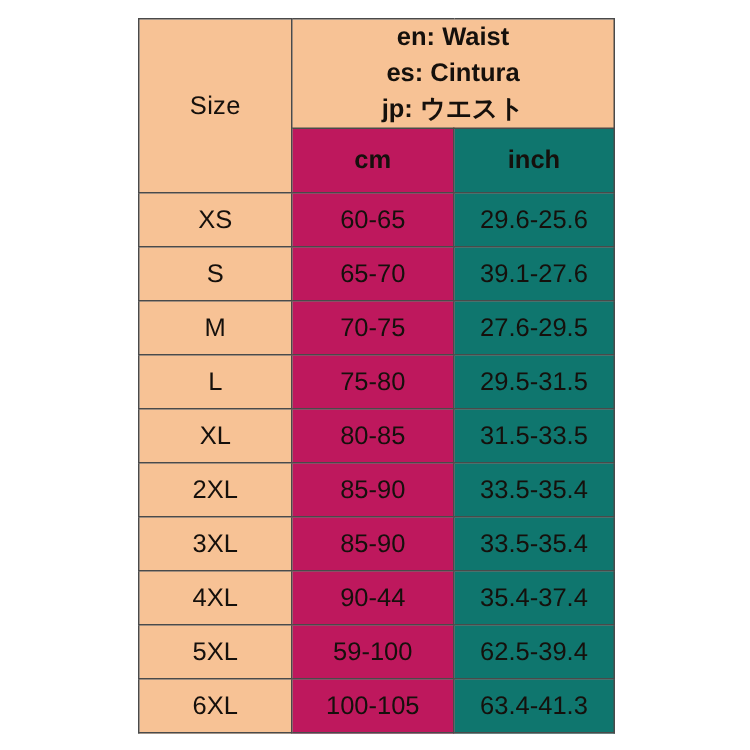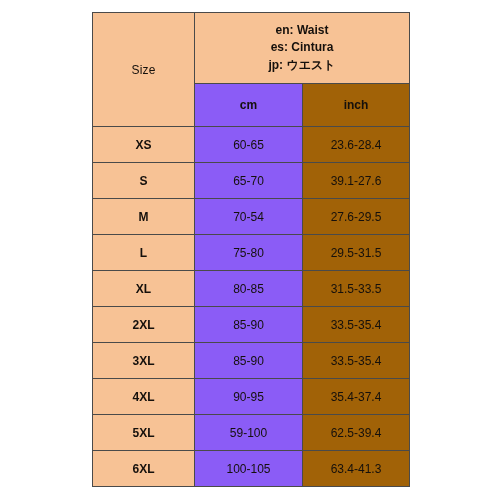--- a/index.html
+++ b/index.html
@@ -33,7 +33,7 @@
     padding: 0;
     text-align: center;
     vertical-align: middle;
-    font-size: 12px;
+    font-size: 17px;
     color: #15100c;
     border: 1px solid #4a4a4a;
   }

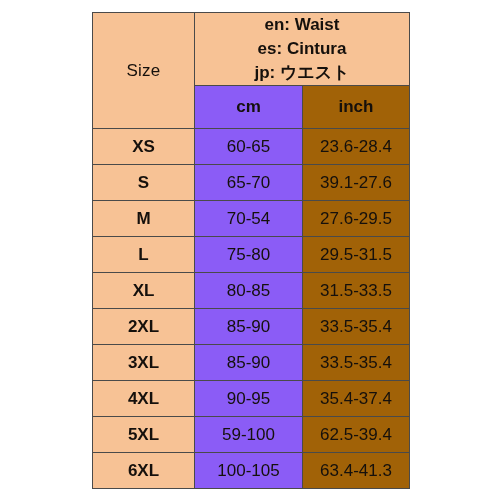--- a/index.html
+++ b/index.html
@@ -45,7 +45,7 @@
 
   
   .fill-orange { background: #f7c295; }
-  .fill-blue   { background: #8b5cf6; }
+  .fill-blue   { background: #be185d; }
   .fill-white  { background: #a16207; }
 
   

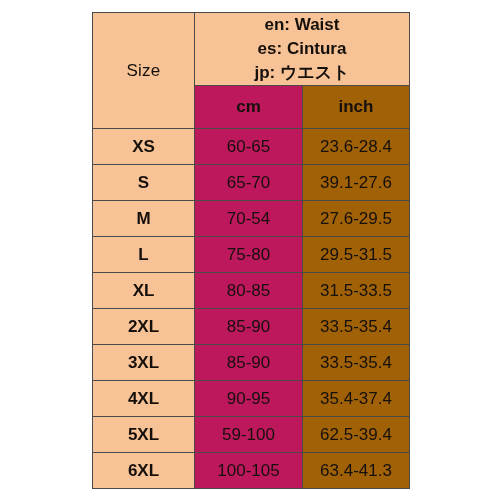--- a/index.html
+++ b/index.html
@@ -46,7 +46,7 @@
   
   .fill-orange { background: #f7c295; }
   .fill-blue   { background: #be185d; }
-  .fill-white  { background: #a16207; }
+  .fill-white  { background: #0f766e; }
 
   
   .cell-size-title {

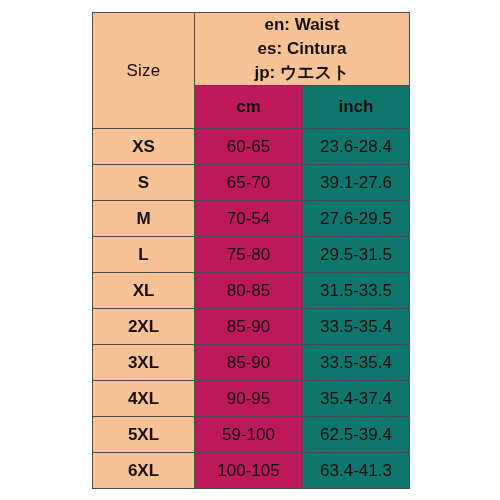--- a/index.html
+++ b/index.html
@@ -72,7 +72,7 @@
   
   tr.data-row td { height: 35px; }
   .cell-size-label {
-    font-weight: bold;
+    font-weight: normal;
     font-size: 11.5px;
   }
   .cell-value { font-size: 11px; margin-left: 20px; }

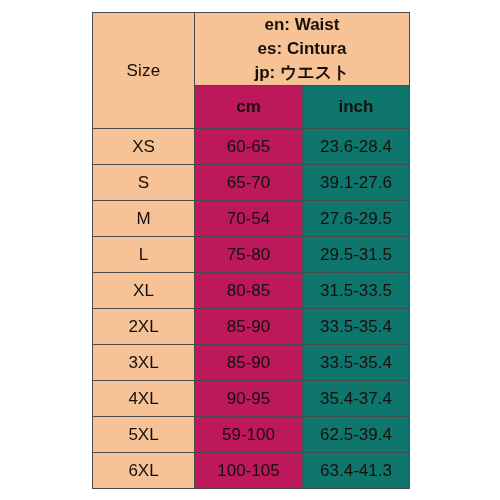--- a/index.html
+++ b/index.html
@@ -107,7 +107,7 @@
     <tr class="data-row">
           <td class="fill-orange cell-size-label">XS</td>
           <td class="fill-blue cell-value">60-65</td>
-          <td class="fill-white cell-value">23.6-28.4</td>
+          <td class="fill-white cell-value">29.6-25.6</td>
         </tr>
         <tr class="data-row">
           <td class="fill-orange cell-size-label">S</td>

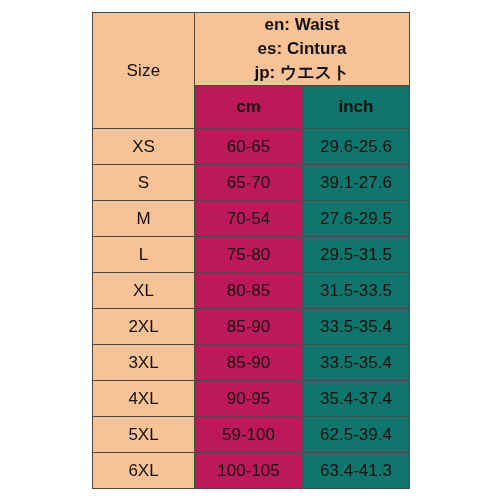--- a/index.html
+++ b/index.html
@@ -116,7 +116,7 @@
         </tr>
         <tr class="data-row">
           <td class="fill-orange cell-size-label">M</td>
-          <td class="fill-blue cell-value">70-54</td>
+          <td class="fill-blue cell-value">70-75</td>
           <td class="fill-white cell-value">27.6-29.5</td>
         </tr>
         <tr class="data-row">

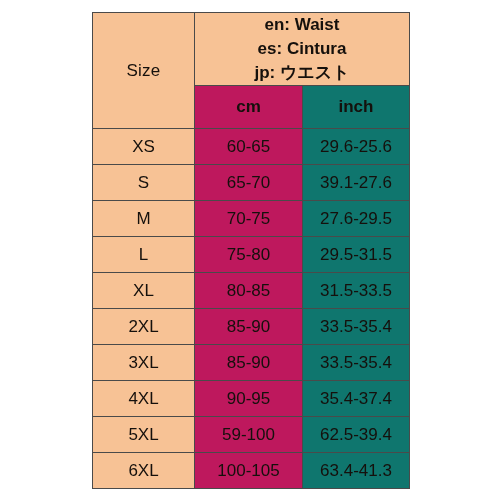--- a/index.html
+++ b/index.html
@@ -141,7 +141,7 @@
         </tr>
         <tr class="data-row">
           <td class="fill-orange cell-size-label">4XL</td>
-          <td class="fill-blue cell-value">90-95</td>
+          <td class="fill-blue cell-value">90-44</td>
           <td class="fill-white cell-value">35.4-37.4</td>
         </tr>
         <tr class="data-row">

